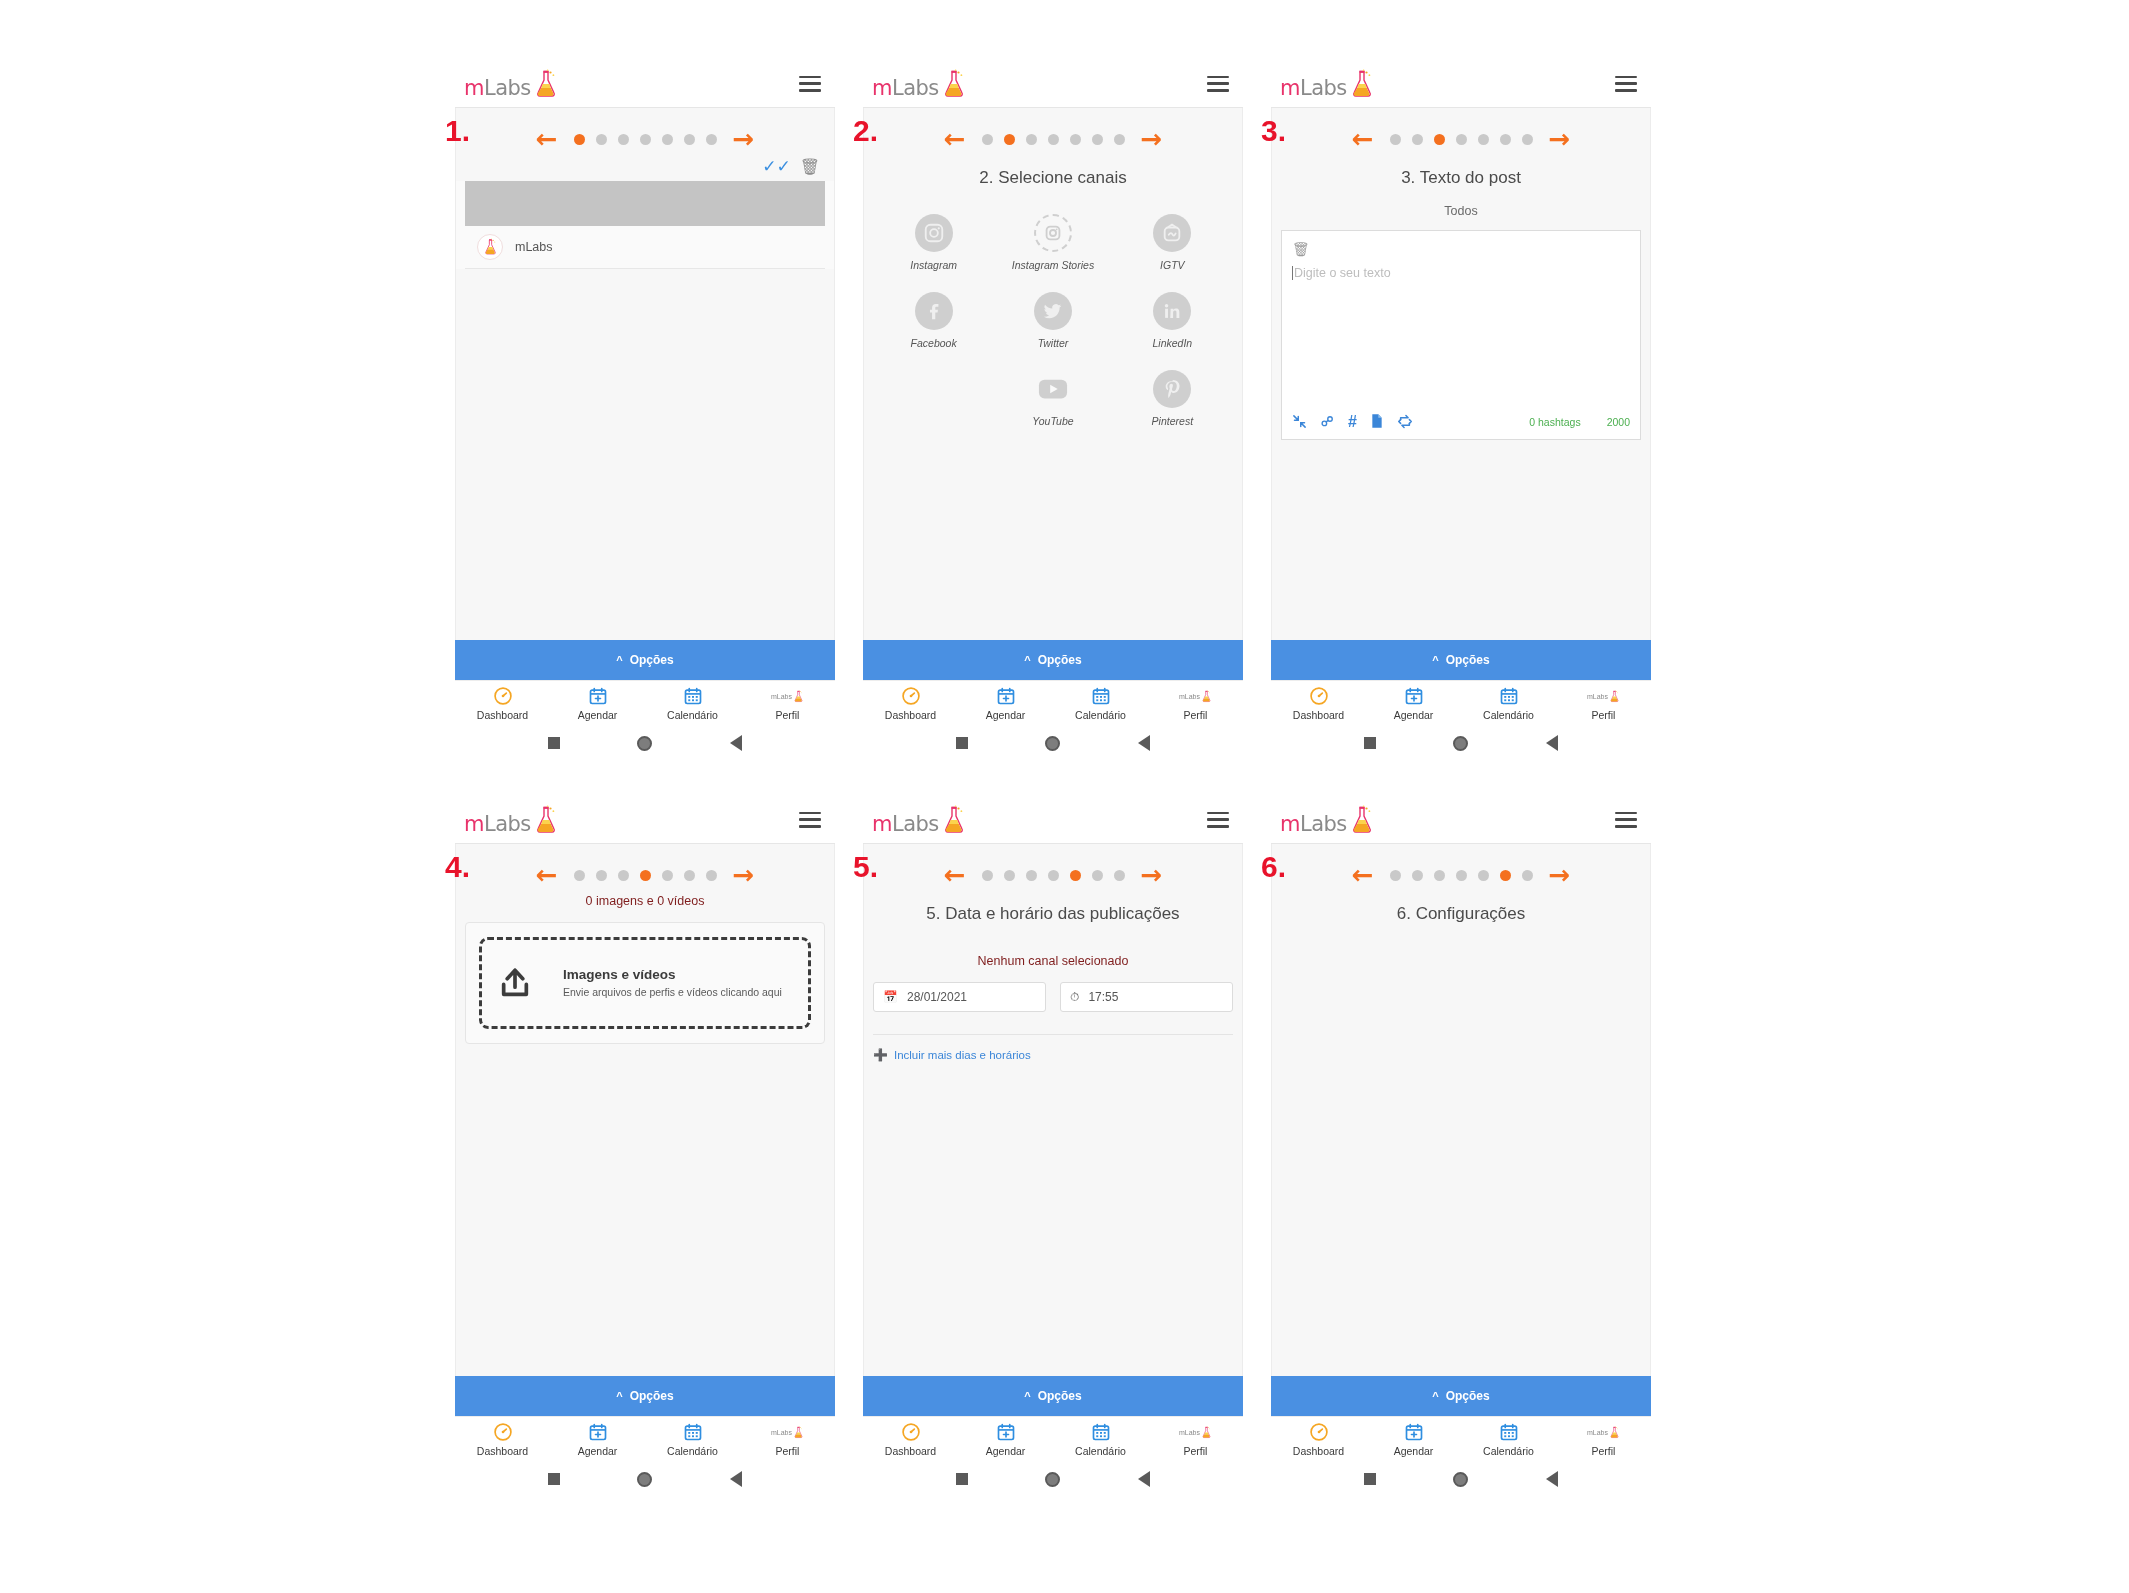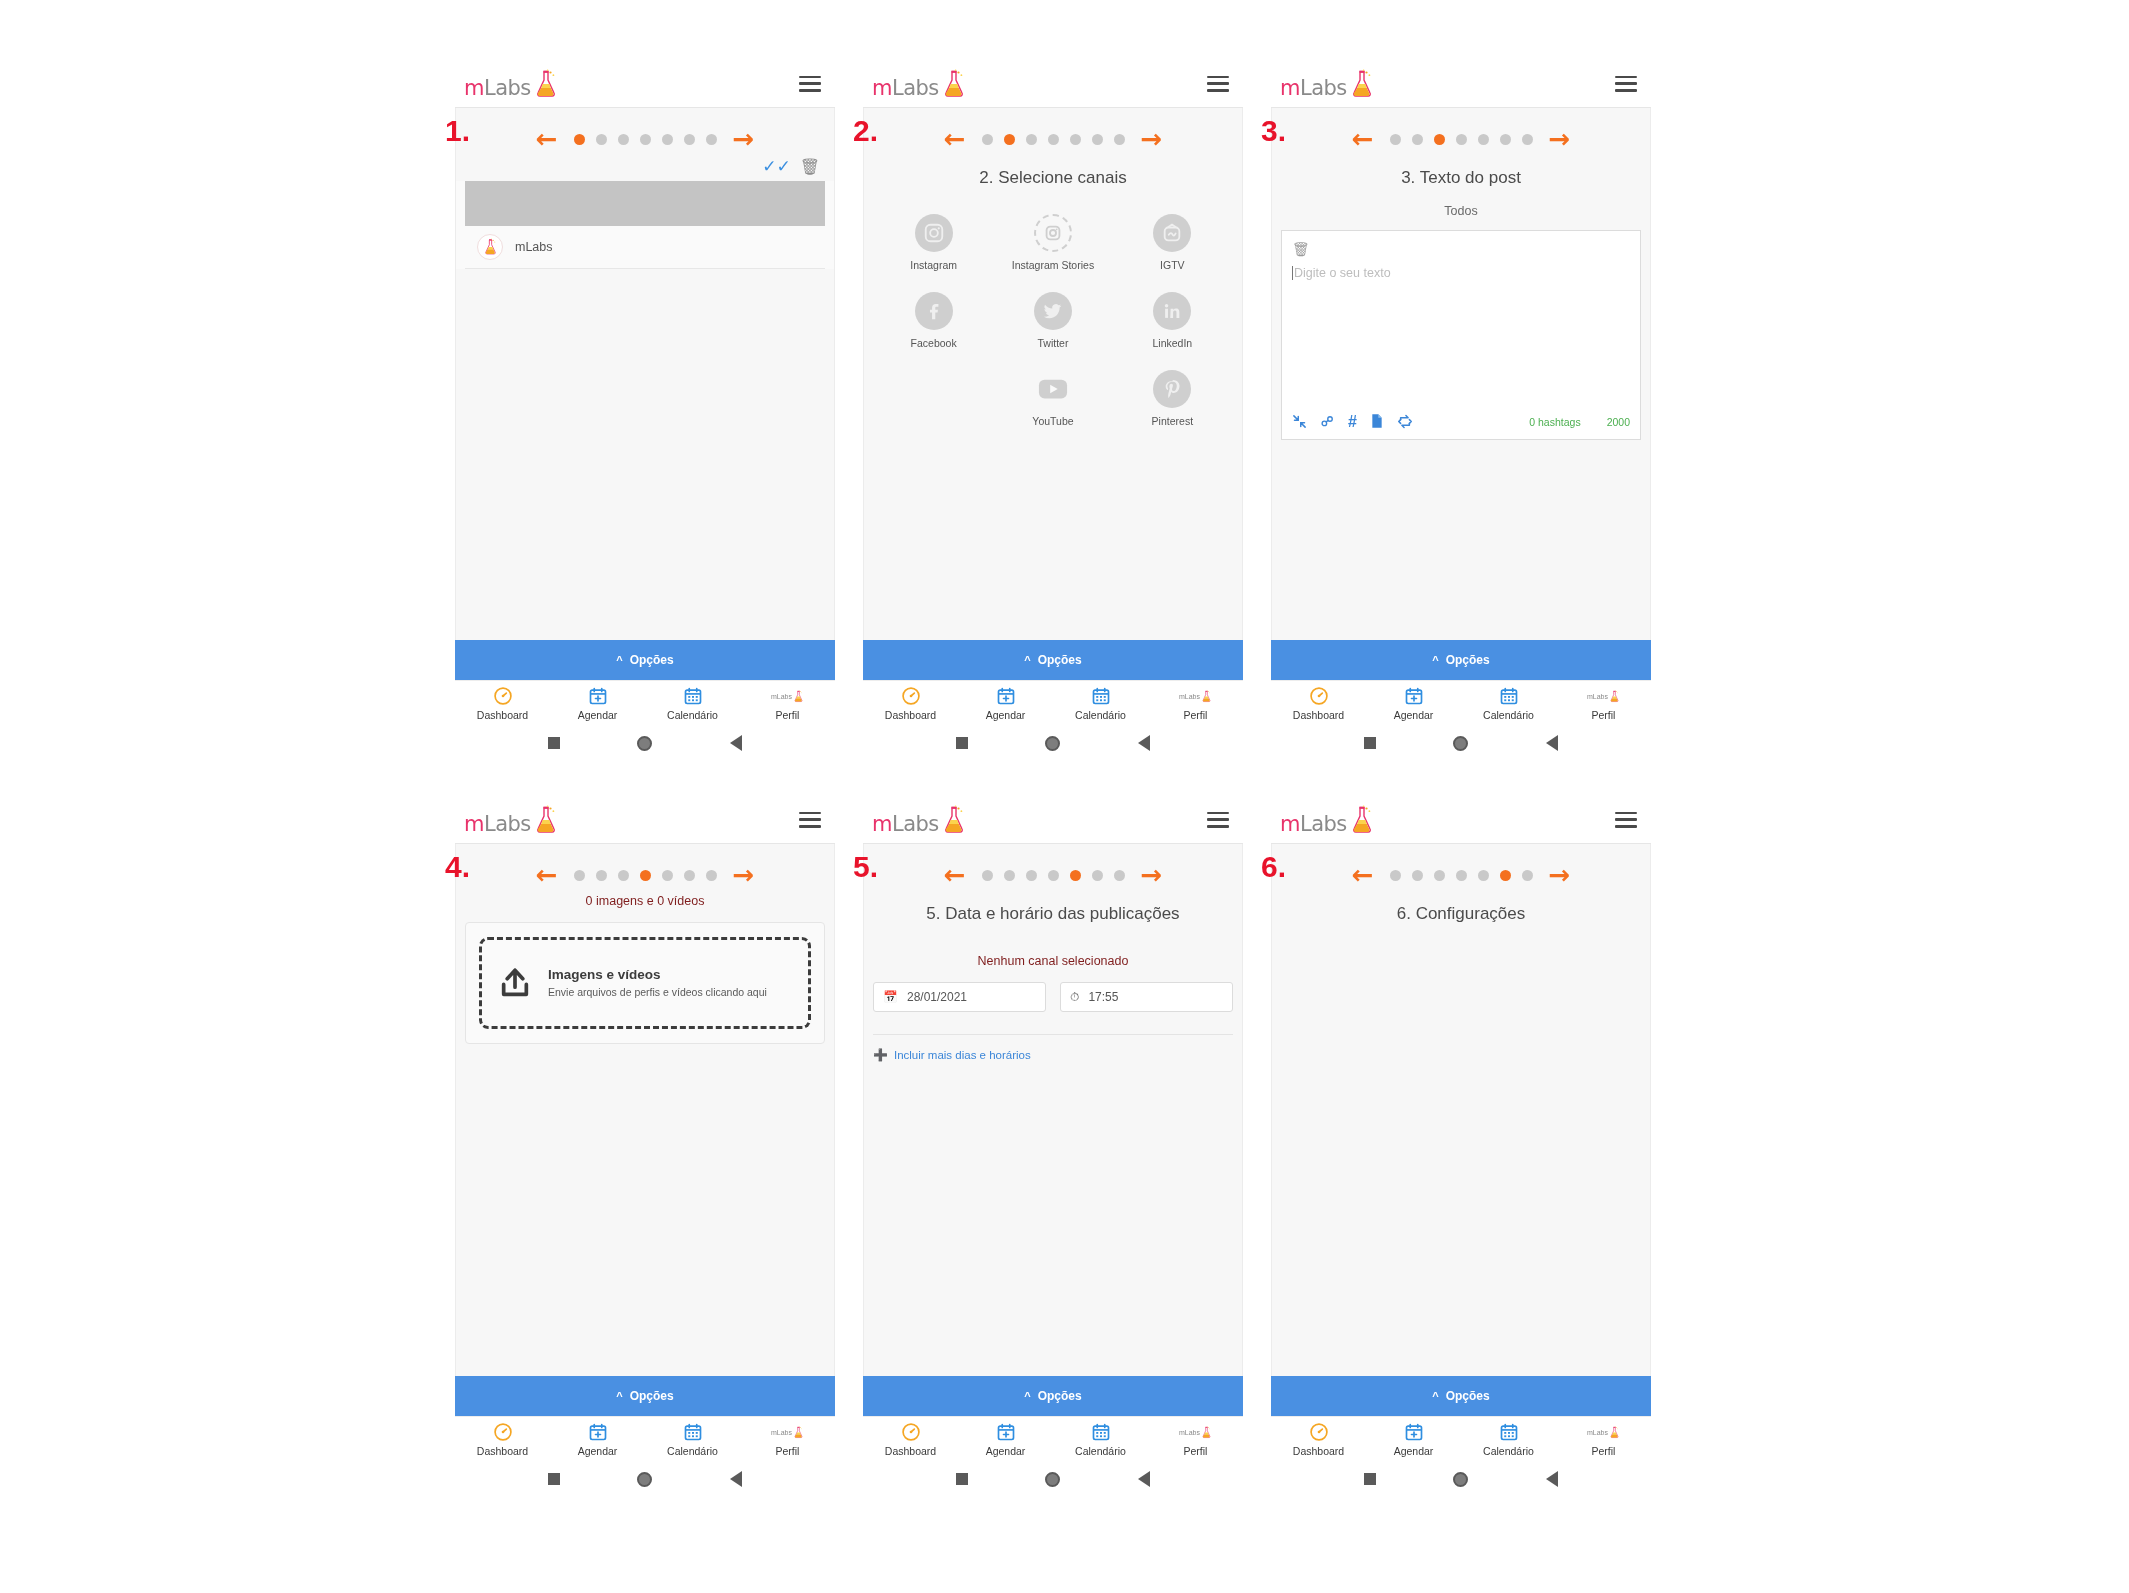--- a/index.html
+++ b/index.html
@@ -134,6 +134,7 @@
     row-gap: 14px;
     padding: 6px 10px 0 10px;
     justify-items: center;
+    font-style: italic;
   }
   .channel { display: flex; flex-direction: column; align-items: center; gap: 7px; width: 100%; cursor: pointer; padding-top: 6px;}
   .ch-ico {

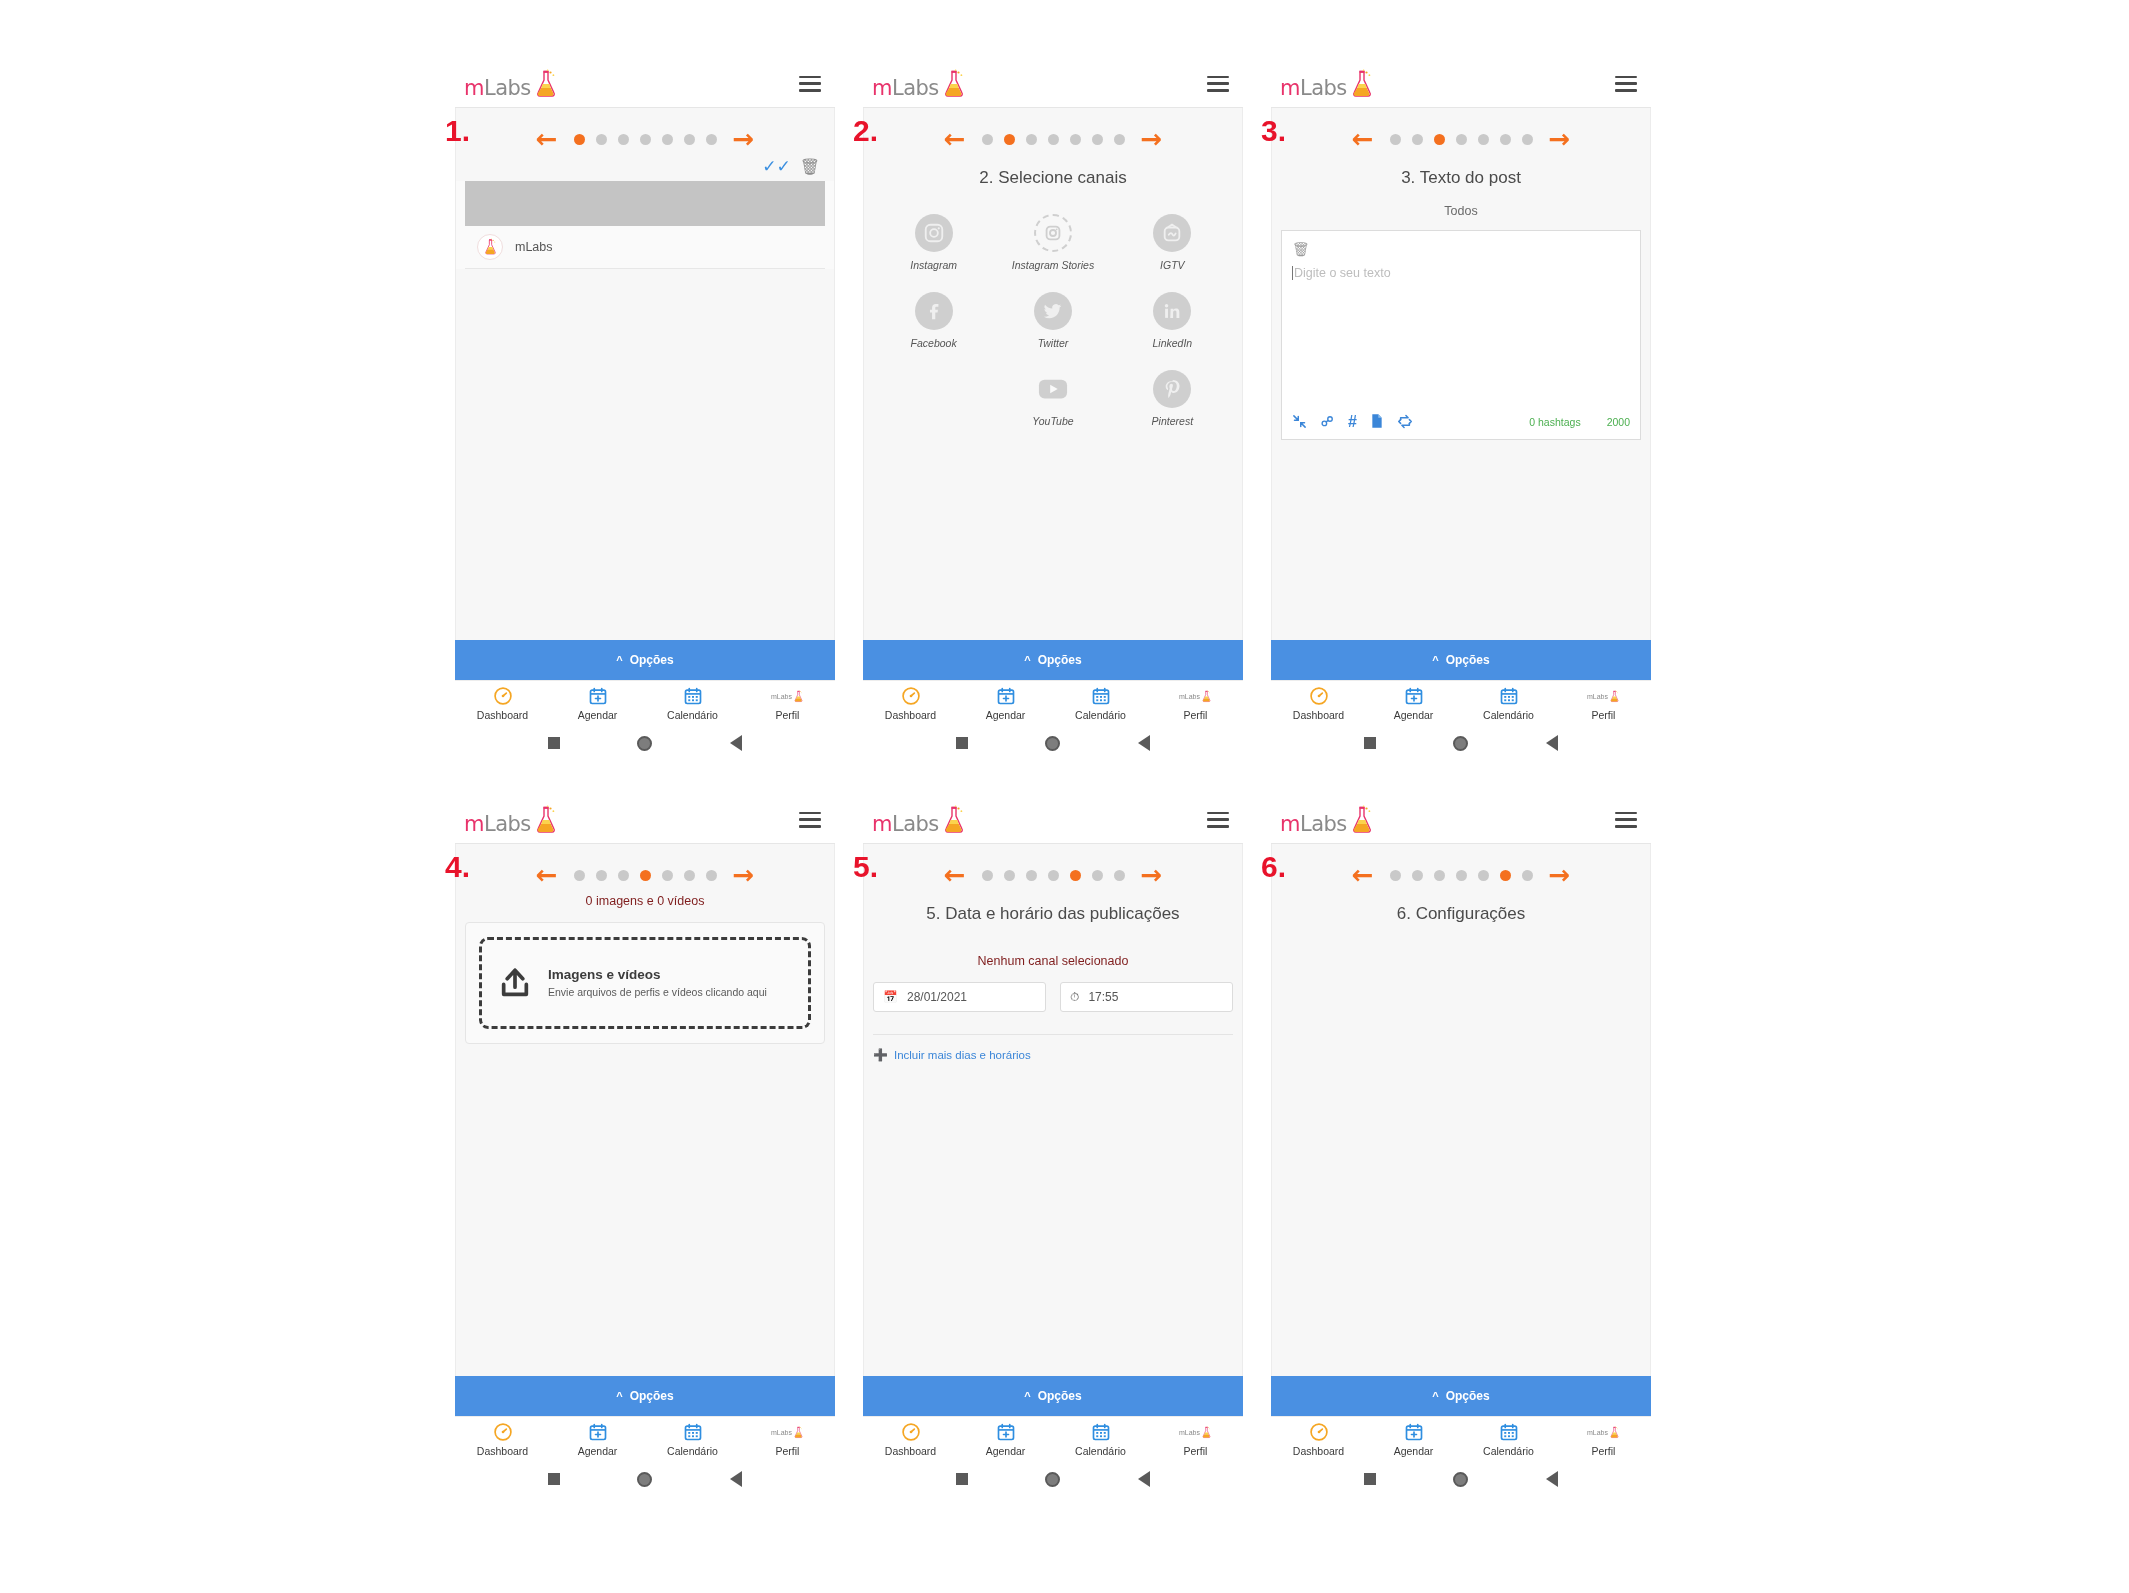--- a/index.html
+++ b/index.html
@@ -180,7 +180,7 @@
     border: 3px dashed #3c3c3c;
     border-radius: 9px;
     height: 92px;
-    display: flex; align-items: center; gap: 16px;
+    display: flex; align-items: center; gap: 31px;
     padding: 0 16px;
     cursor: pointer;
   }

